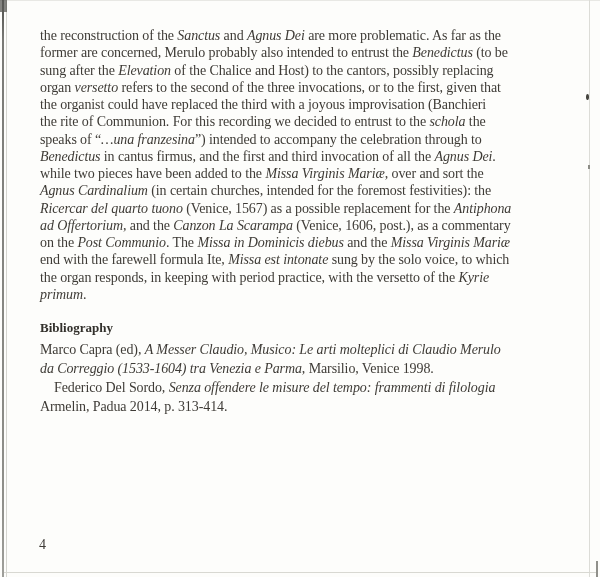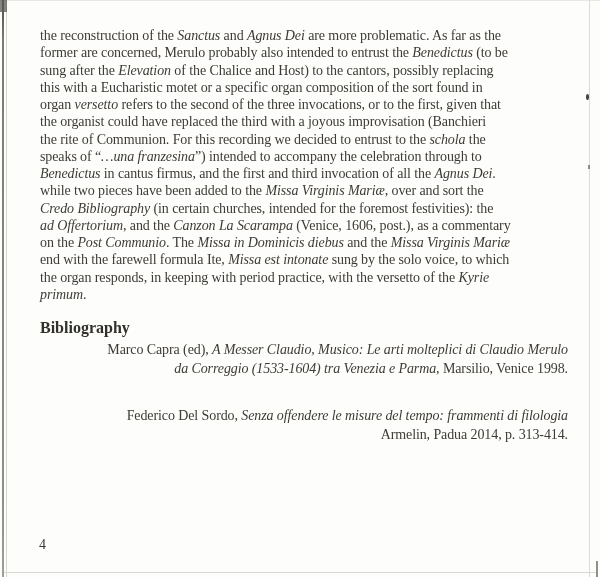--- a/index.html
+++ b/index.html
@@ -83,7 +83,6 @@
         <div class="tline"><span>the reconstruction of the </span><i>Sanctus</i><span> and </span><i>Agnus Dei</i><span> are more problematic. As far as the</span></div>
         <div class="tline"><span>former are concerned, Merulo probably also intended to entrust the </span><i>Benedictus</i><span> (to be</span></div>
         <div class="tline"><span>sung after the </span><i>Elevation</i><span> of the Chalice and Host) to the cantors, possibly replacing</span></div>
-        <div class="tline"><span>this with a Eucharistic motet or a specific organ composition of the sort found in</span></div>
         <div class="tline"><span>organ </span><i>versetto</i><span> refers to the second of the three invocations, or to the first, given that</span></div>
         <div class="tline"><span>the organist could have replaced the third with a joyous improvisation (Banchieri</span></div>
         <div class="tline"><span>the rite of Communion. For this recording we decided to entrust to the </span><i>schola</i><span> the</span></div>

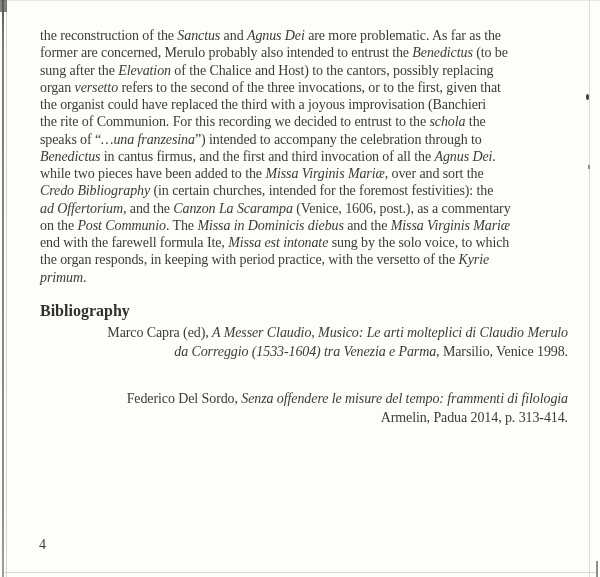--- a/index.html
+++ b/index.html
@@ -89,7 +89,7 @@
         <div class="tline"><span>speaks of “</span><i>…una franzesina</i><span>”) intended to accompany the celebration through to</span></div>
         <div class="tline"><i>Benedictus</i><span> in cantus firmus, and the first and third invocation of all the </span><i>Agnus Dei</i><span>.</span></div>
         <div class="tline"><span>while two pieces have been added to the </span><i>Missa Virginis Mariæ</i><span>, over and sort the</span></div>
-        <div class="tline"><i>Credo Bibliography</i><span> (in certain churches, intended for the foremost festivities): the</span></div>
+        <div class="tline"><i>Agnus Cardinalium</i><span> (in certain churches, intended for the foremost festivities): the</span></div>
         <div class="tline"><i>ad Offertorium</i><span>, and the </span><i>Canzon La Scarampa</i><span> (Venice, 1606, post.), as a commentary</span></div>
         <div class="tline"><span>on the </span><i>Post Communio</i><span>. The </span><i>Missa in Dominicis diebus</i><span> and the </span><i>Missa Virginis Mariæ</i></div>
         <div class="tline"><span>end with the farewell formula Ite, </span><i>Missa est intonate</i><span> sung by the solo voice, to which</span></div>

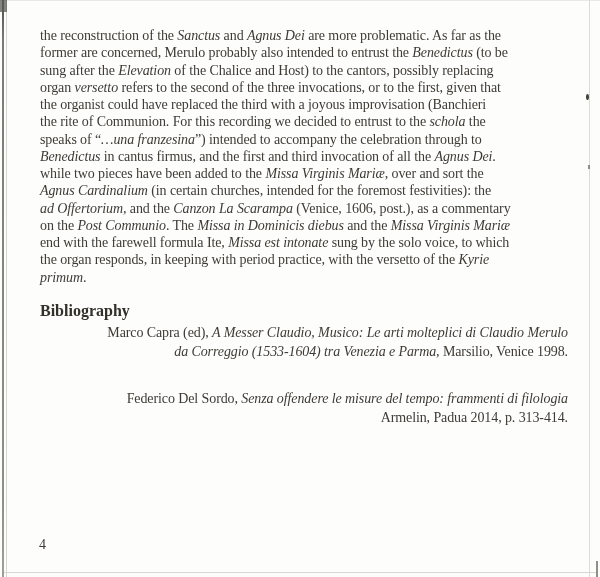--- a/index.html
+++ b/index.html
@@ -90,6 +90,7 @@
         <div class="tline"><i>Benedictus</i><span> in cantus firmus, and the first and third invocation of all the </span><i>Agnus Dei</i><span>.</span></div>
         <div class="tline"><span>while two pieces have been added to the </span><i>Missa Virginis Mariæ</i><span>, over and sort the</span></div>
         <div class="tline"><i>Agnus Cardinalium</i><span> (in certain churches, intended for the foremost festivities): the</span></div>
+        <div class="tline"><i>Ricercar del quarto tuono</i><span> (Venice, 1567) as a possible replacement for the </span><i>Antiphona</i></div>
         <div class="tline"><i>ad Offertorium</i><span>, and the </span><i>Canzon La Scarampa</i><span> (Venice, 1606, post.), as a commentary</span></div>
         <div class="tline"><span>on the </span><i>Post Communio</i><span>. The </span><i>Missa in Dominicis diebus</i><span> and the </span><i>Missa Virginis Mariæ</i></div>
         <div class="tline"><span>end with the farewell formula Ite, </span><i>Missa est intonate</i><span> sung by the solo voice, to which</span></div>

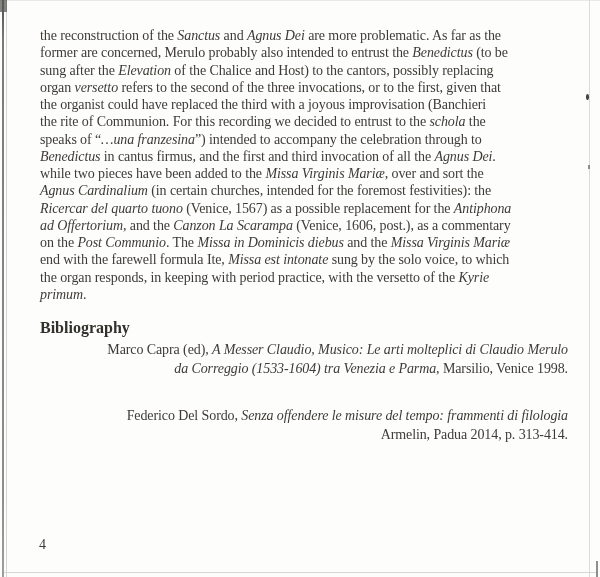--- a/index.html
+++ b/index.html
@@ -47,7 +47,7 @@
 
   .bib-heading {
     margin: 15px 0 3px 0;
-    font-size: 16px;
+    font-size: 13px;
     line-height: 19px;
     font-weight: bold;
     letter-spacing: 0;

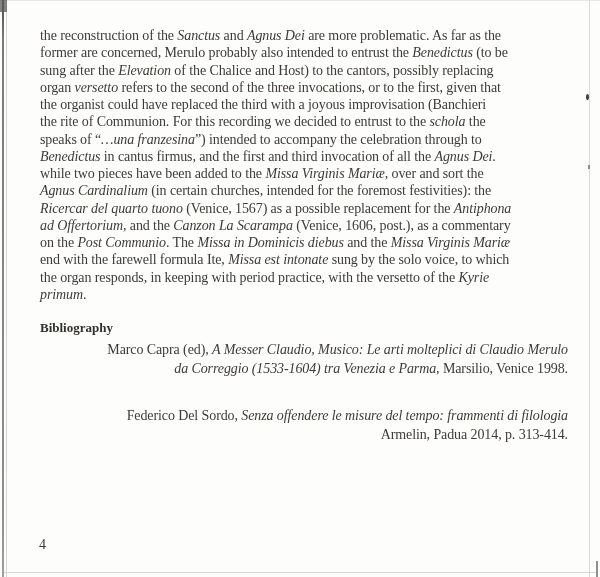--- a/index.html
+++ b/index.html
@@ -53,7 +53,7 @@
     letter-spacing: 0;
     color: var(--heading-ink, #32302b);
   }
-  .bibliography .tline { line-height: 19px; text-align: right; }
+  .bibliography .tline { line-height: 19px; }
 
   .page-number {
     position: absolute;

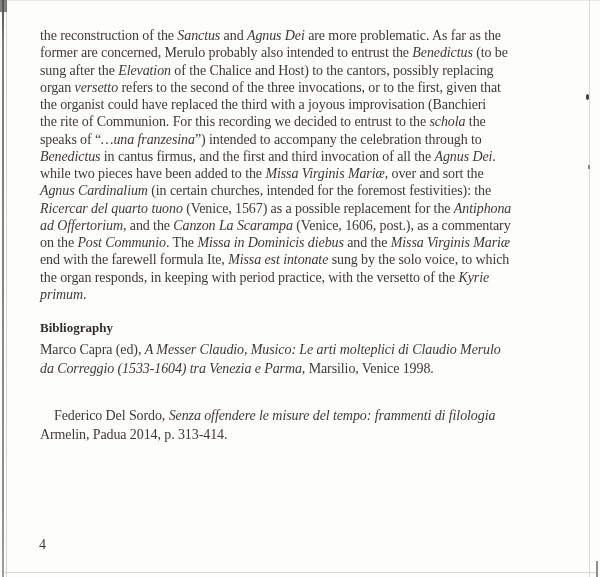--- a/index.html
+++ b/index.html
@@ -42,7 +42,7 @@
   }
   .tline { white-space: nowrap; }
   .paragraph .tline { line-height: 17.25px; }
-  .tline.indent { padding-left: 14px; margin-top: 28px; }
+  .tline.indent { padding-left: 14px; }
   .tline i { font-style: italic; }
 
   .bib-heading {

